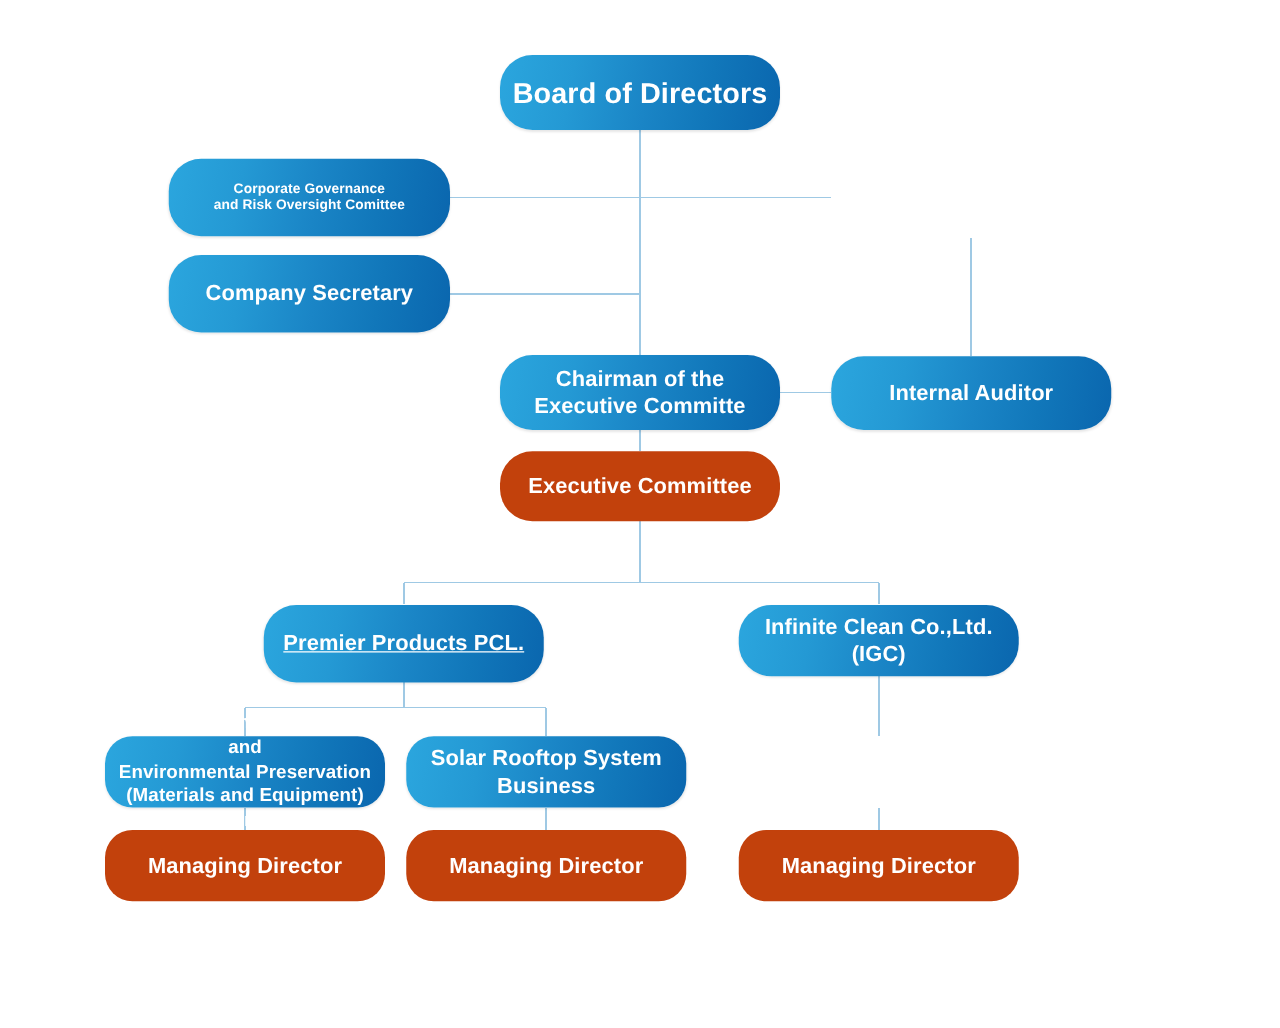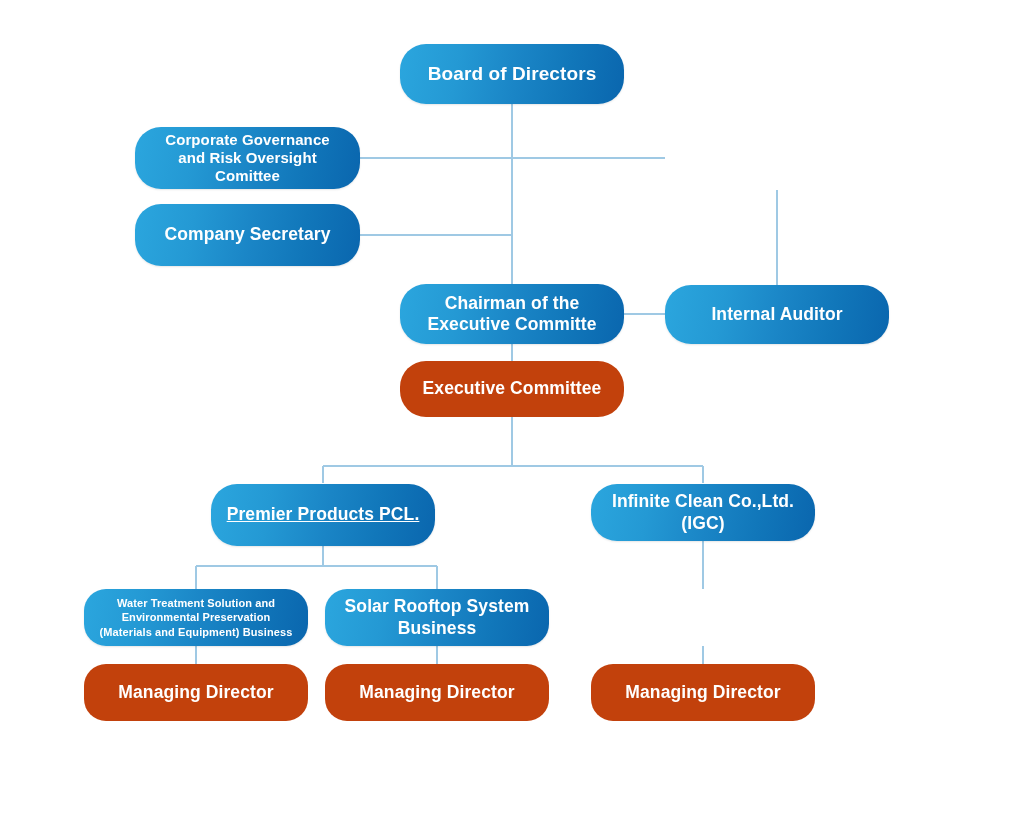--- a/index.html
+++ b/index.html
@@ -49,7 +49,7 @@
     border-radius: 26px;
     color: #ffffff;
   }
-  .node.sz-lg { font-size: 19px; }
+  .node.sz-lg { font-size: 23px; }
   .node.sz-md { font-size: 17.5px; justify-content: flex-end; }
   .node.sz-sm { font-size: 15px; }
   .node.sz-xs { font-size: 11px; line-height: 1.32; }

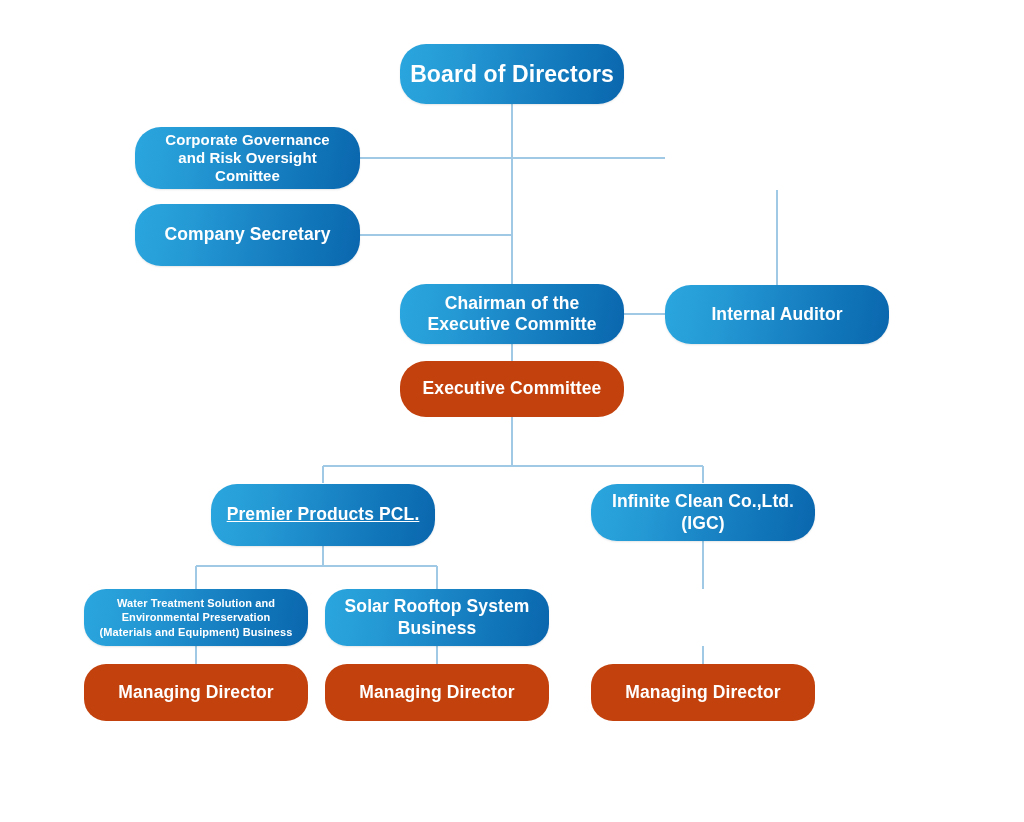--- a/index.html
+++ b/index.html
@@ -51,7 +51,7 @@
   }
   .node.sz-lg { font-size: 23px; }
   .node.sz-md { font-size: 17.5px; justify-content: flex-end; }
-  .node.sz-sm { font-size: 15px; }
+  .node.sz-sm { font-size: 11px; }
   .node.sz-xs { font-size: 11px; line-height: 1.32; }
   .node .label { display: block; width: 100%; white-space: pre-line; }
 </style>

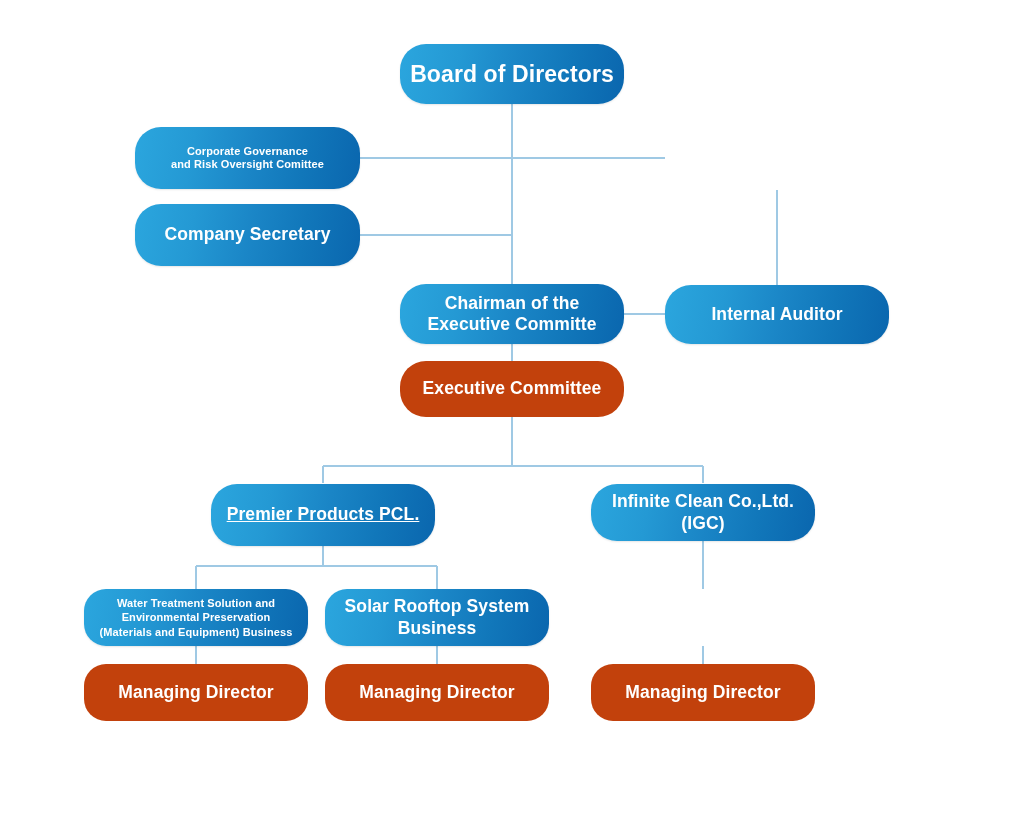--- a/index.html
+++ b/index.html
@@ -52,7 +52,7 @@
   .node.sz-lg { font-size: 23px; }
   .node.sz-md { font-size: 17.5px; justify-content: flex-end; }
   .node.sz-sm { font-size: 11px; }
-  .node.sz-xs { font-size: 11px; line-height: 1.32; }
+  .node.sz-xs { font-size: 15px; line-height: 1.32; }
   .node .label { display: block; width: 100%; white-space: pre-line; }
 </style>
 </head>

